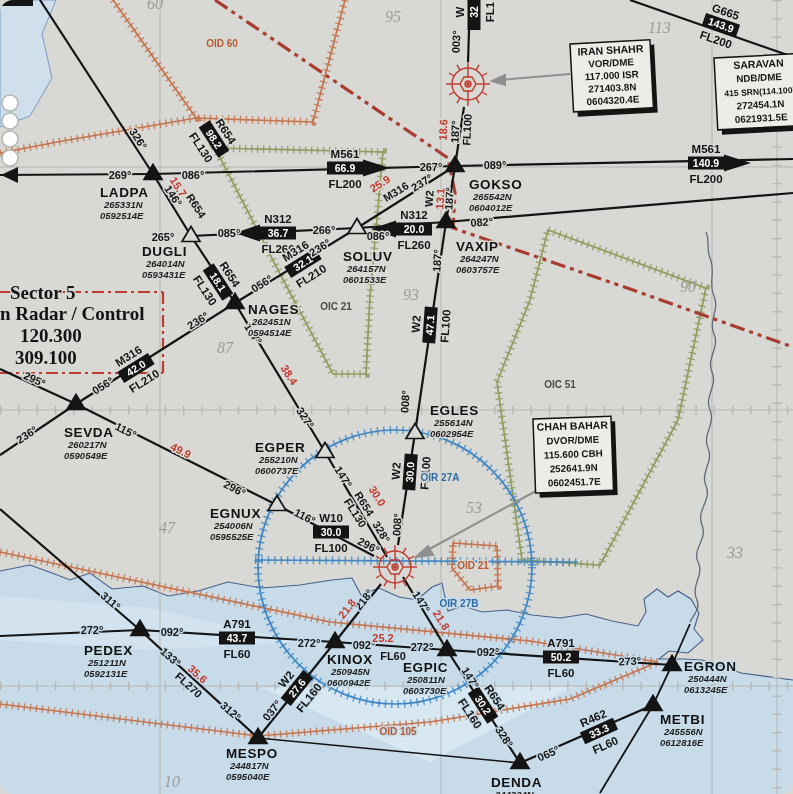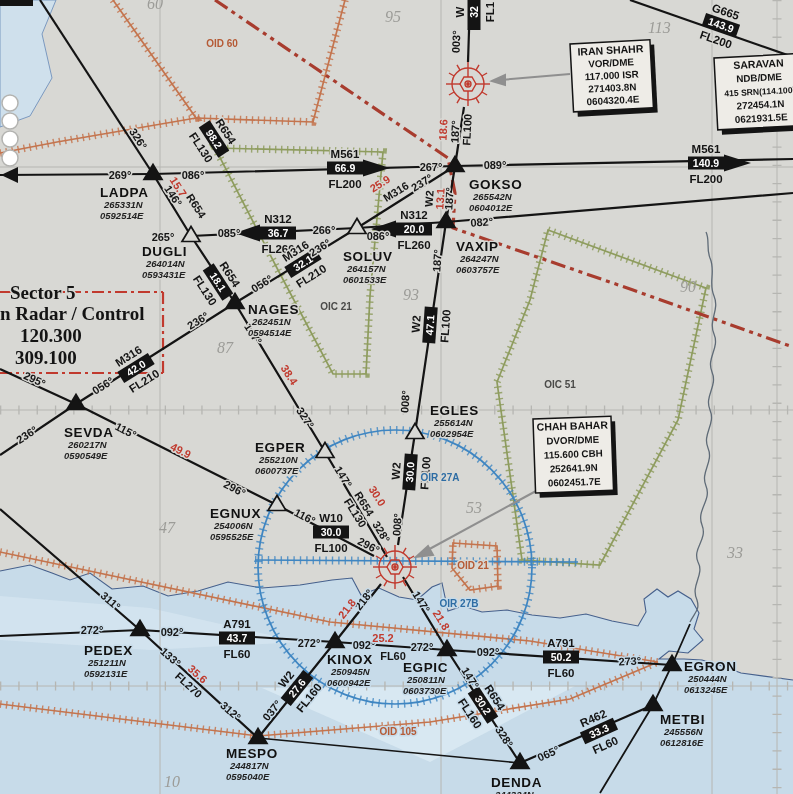--- a/index.html
+++ b/index.html
@@ -3,7 +3,7 @@
 <meta charset="utf-8">
 <style>
   html,body{margin:0;padding:0;background:#d8d8d4;}
-  #stage{position:relative;width:793px;height:794px;overflow:hidden;}
+  #stage{position:relative;width:793px;height:794px;overflow:hidden;border-radius:13px;}
   svg{display:block;}
   text{font-family:"Liberation Sans",sans-serif;}
   .brg{font-weight:bold;font-size:11px;fill:#161616;}

